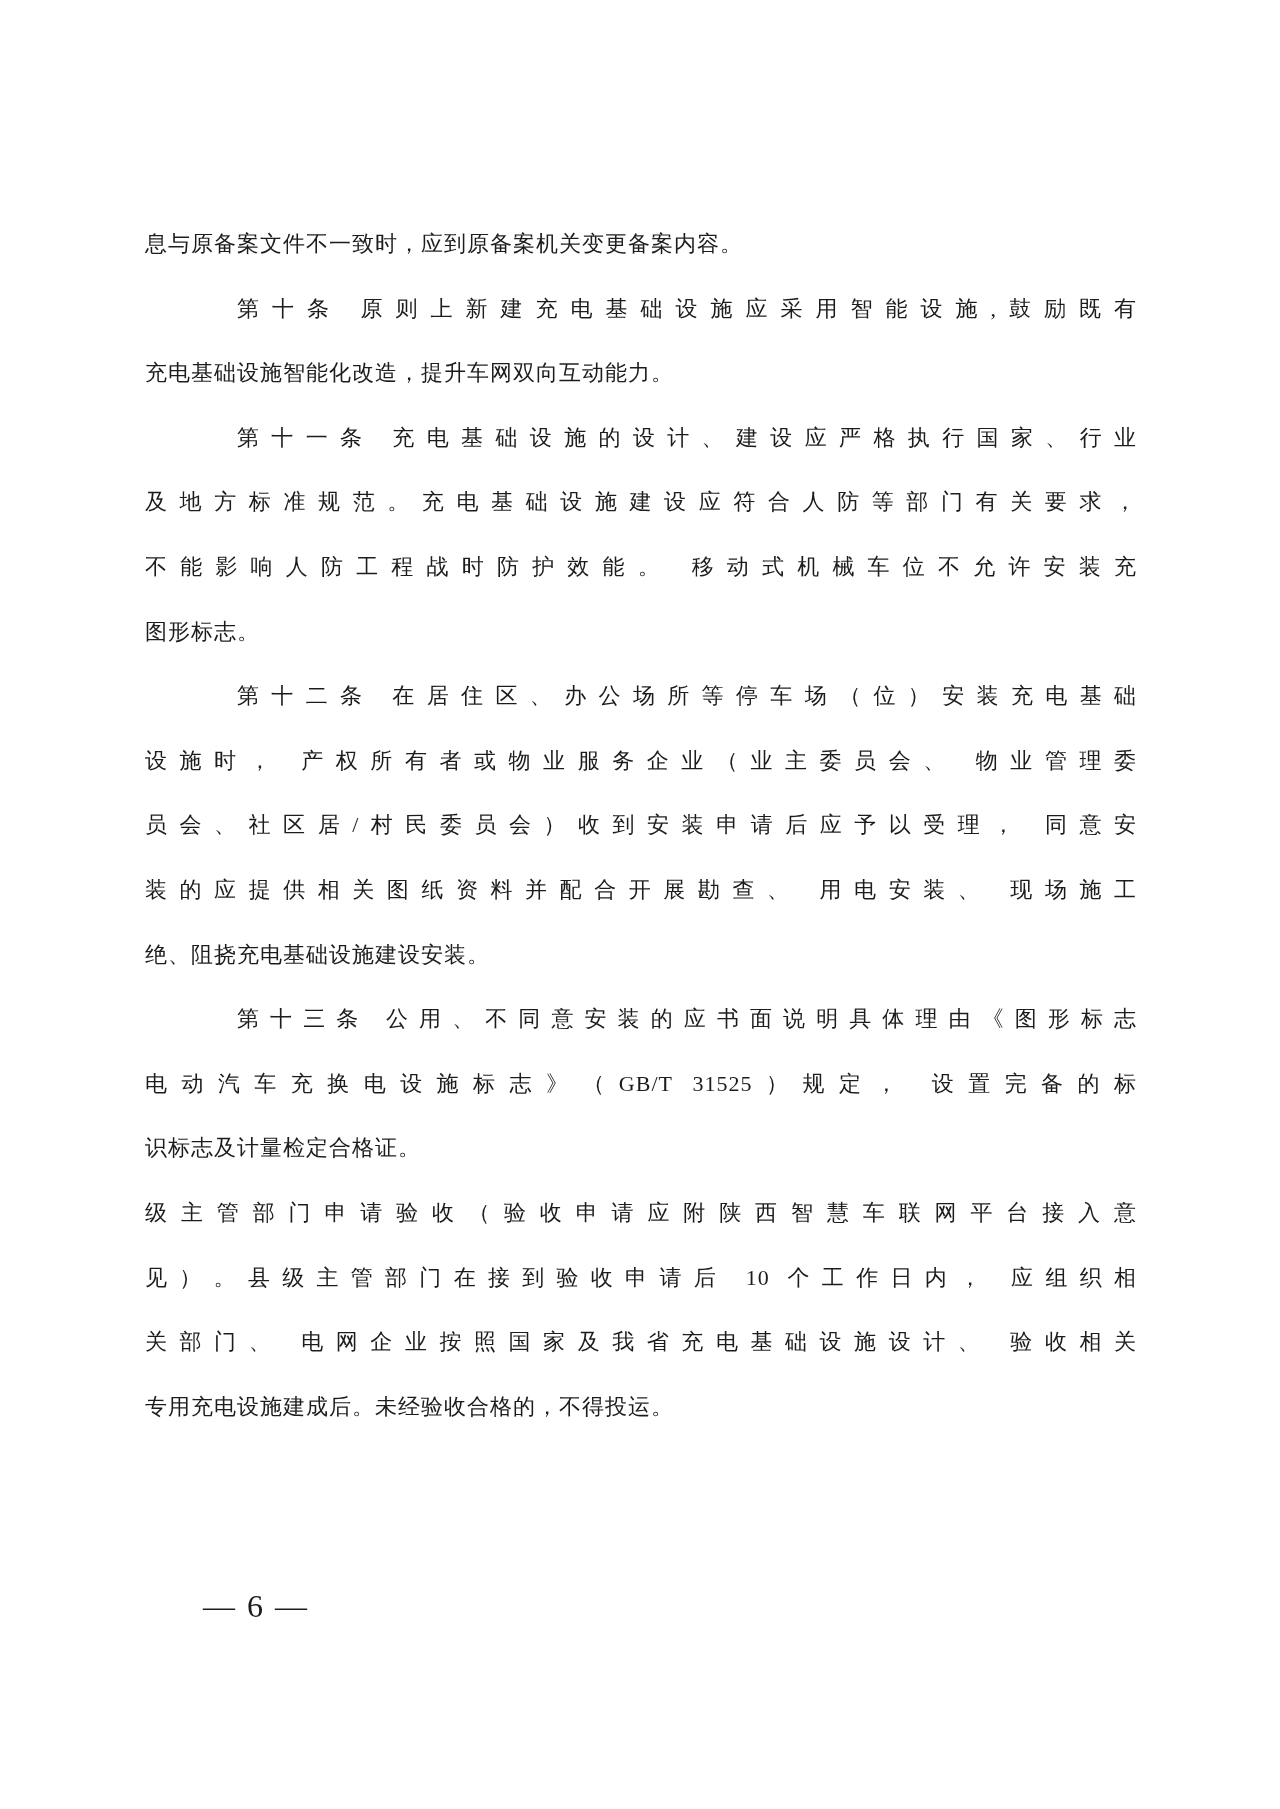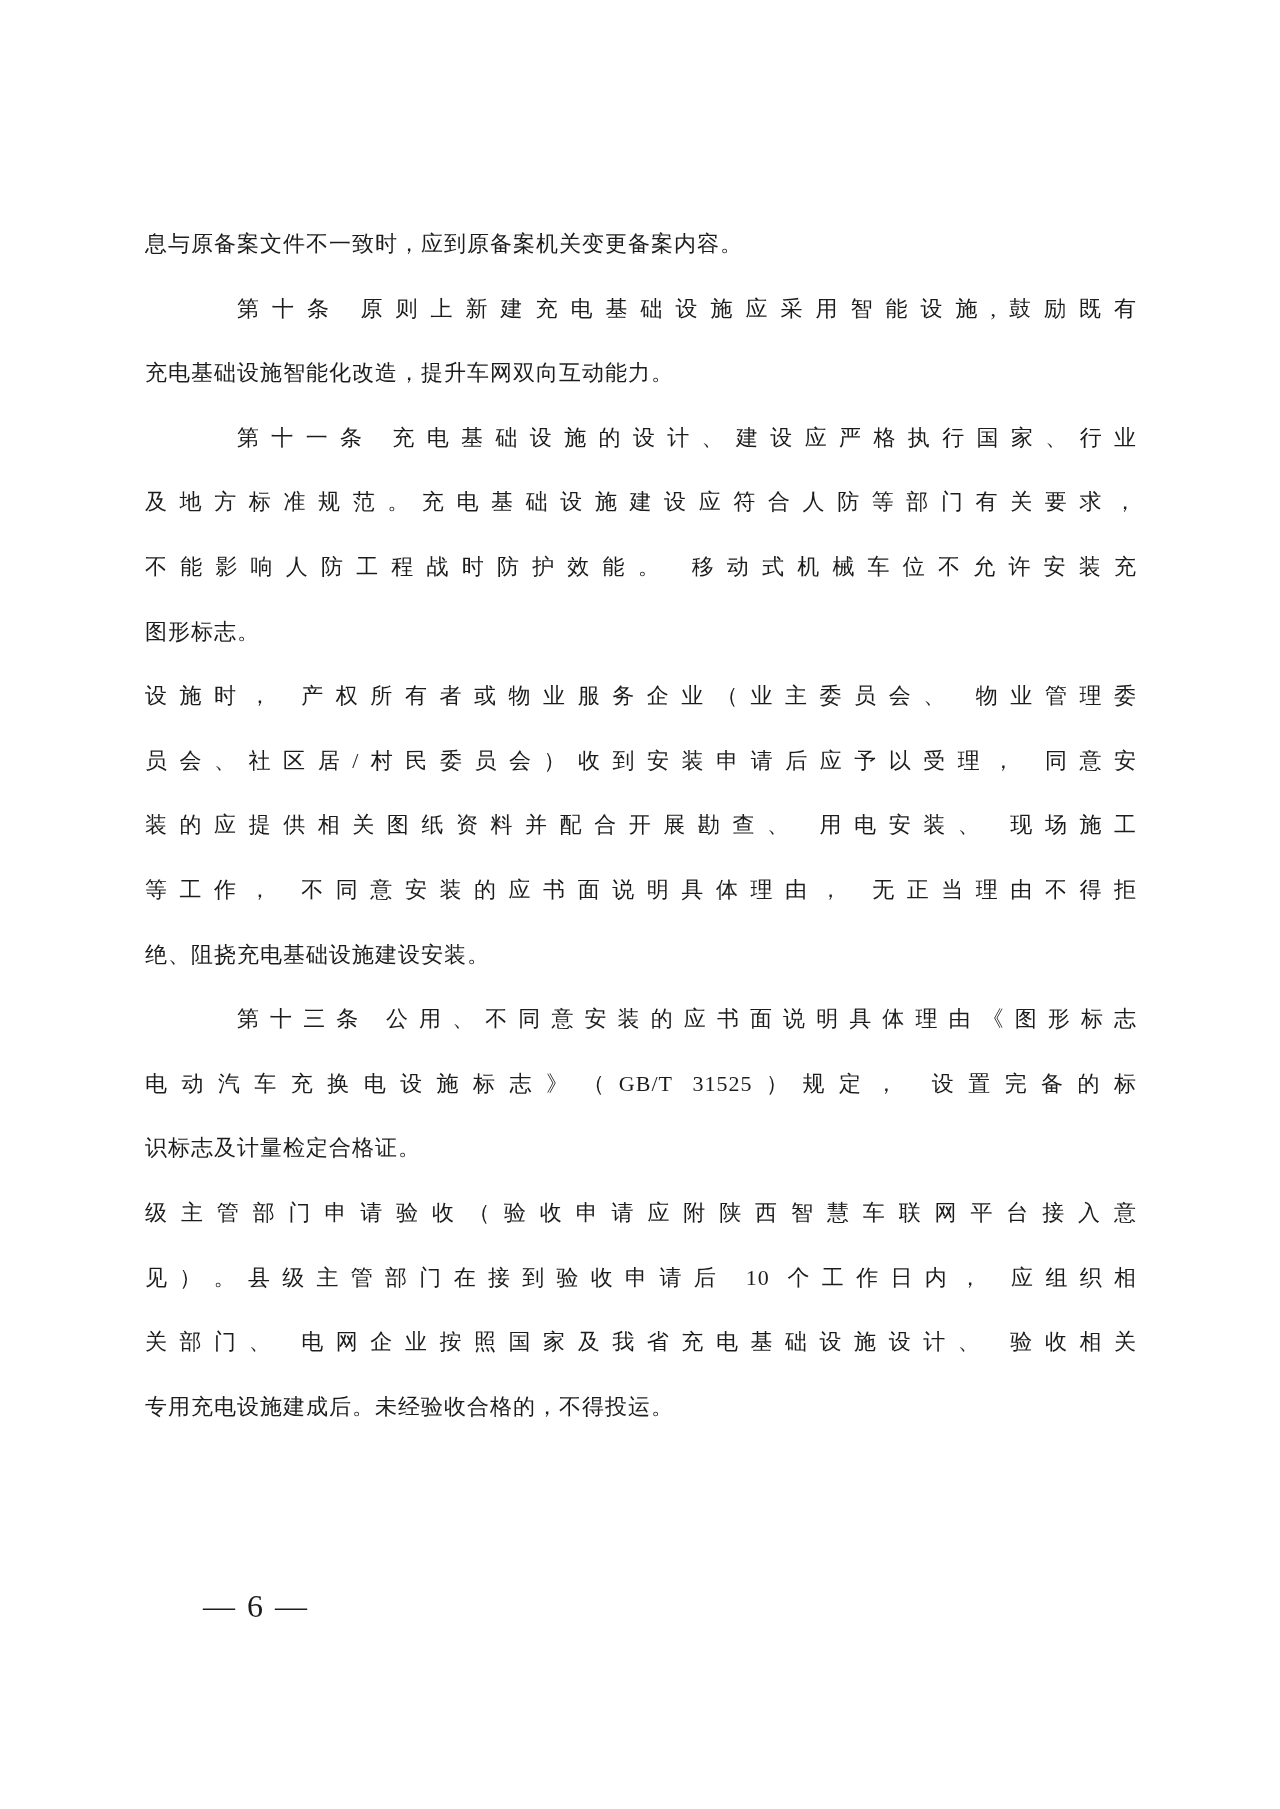--- a/index.html
+++ b/index.html
@@ -63,6 +63,7 @@
       <div class="line">及地方标准规范。充电基础设施建设应符合人防等部门有关要求，</div>
       <div class="line">不能影响人防工程战时防护效能。 移动式机械车位不允许安装充</div>
       <div class="line para-end">图形标志。</div>
+      <div class="line indent">第十二条 在居住区、办公场所等停车场（位）安装充电基础</div>
       <div class="line">设施时， 产权所有者或物业服务企业（业主委员会、 物业管理委</div>
       <div class="line">员会、社区居/村民委员会）收到安装申请后应予以受理， 同意安</div>
       <div class="line">装的应提供相关图纸资料并配合开展勘查、 用电安装、 现场施工</div>

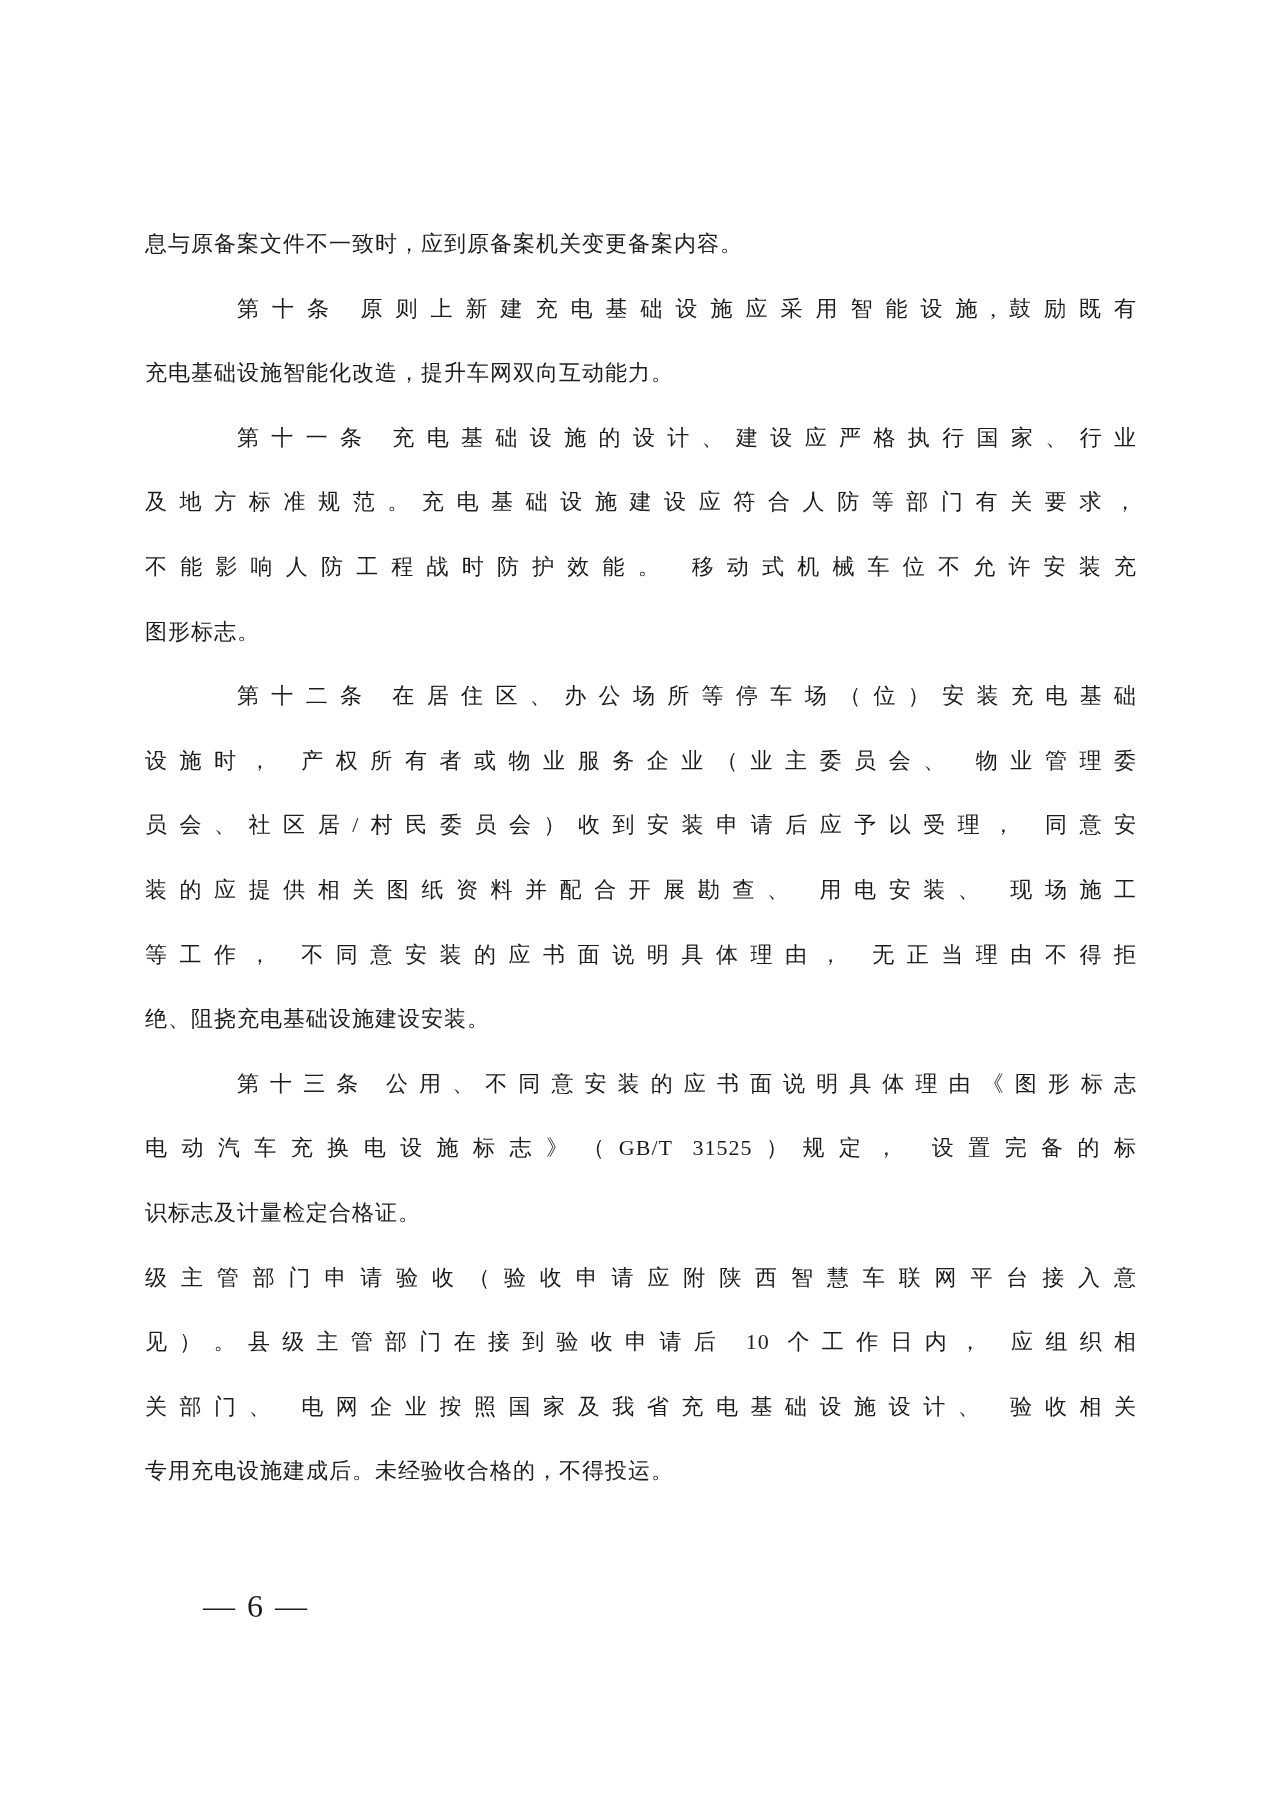--- a/index.html
+++ b/index.html
@@ -67,7 +67,6 @@
       <div class="line">设施时， 产权所有者或物业服务企业（业主委员会、 物业管理委</div>
       <div class="line">员会、社区居/村民委员会）收到安装申请后应予以受理， 同意安</div>
       <div class="line">装的应提供相关图纸资料并配合开展勘查、 用电安装、 现场施工</div>
-      <div class="line">等工作， 不同意安装的应书面说明具体理由， 无正当理由不得拒</div>
       <div class="line para-end">绝、阻挠充电基础设施建设安装。</div>
       <div class="line indent">第十三条 公用、不同意安装的应书面说明具体理由《图形标志</div>
       <div class="line">电动汽车充换电设施标志》（GB/T 31525）规定， 设置完备的标</div>

